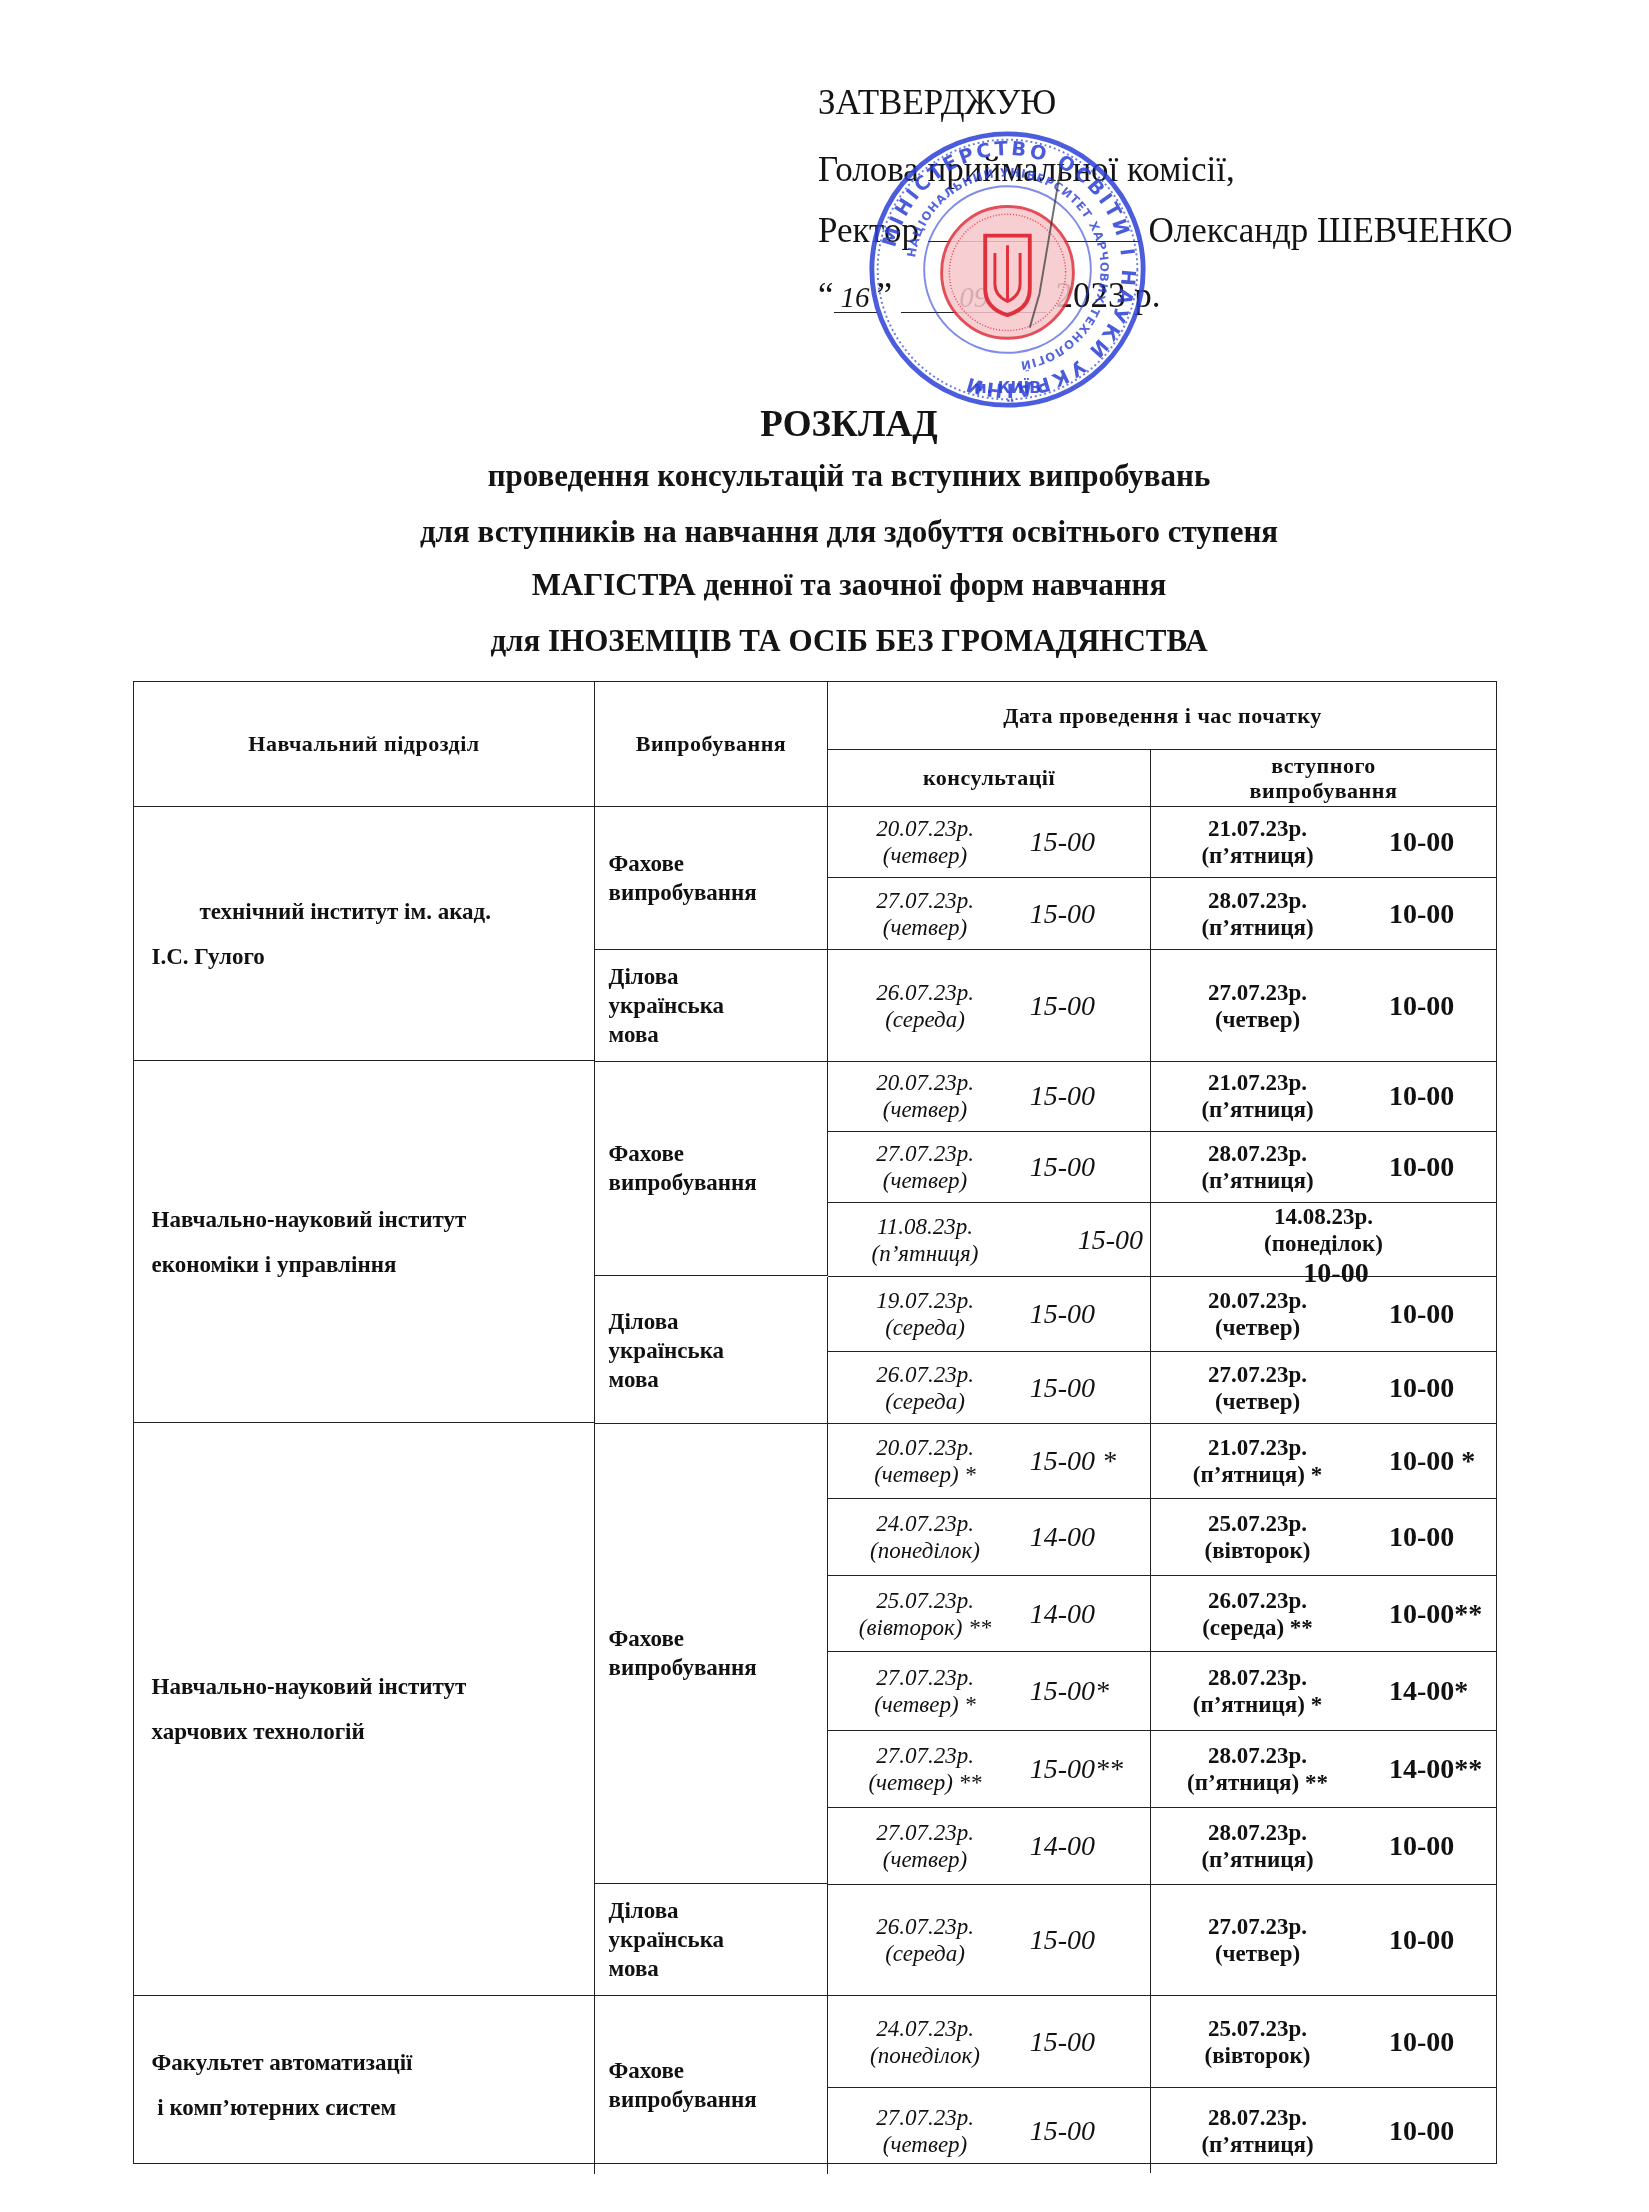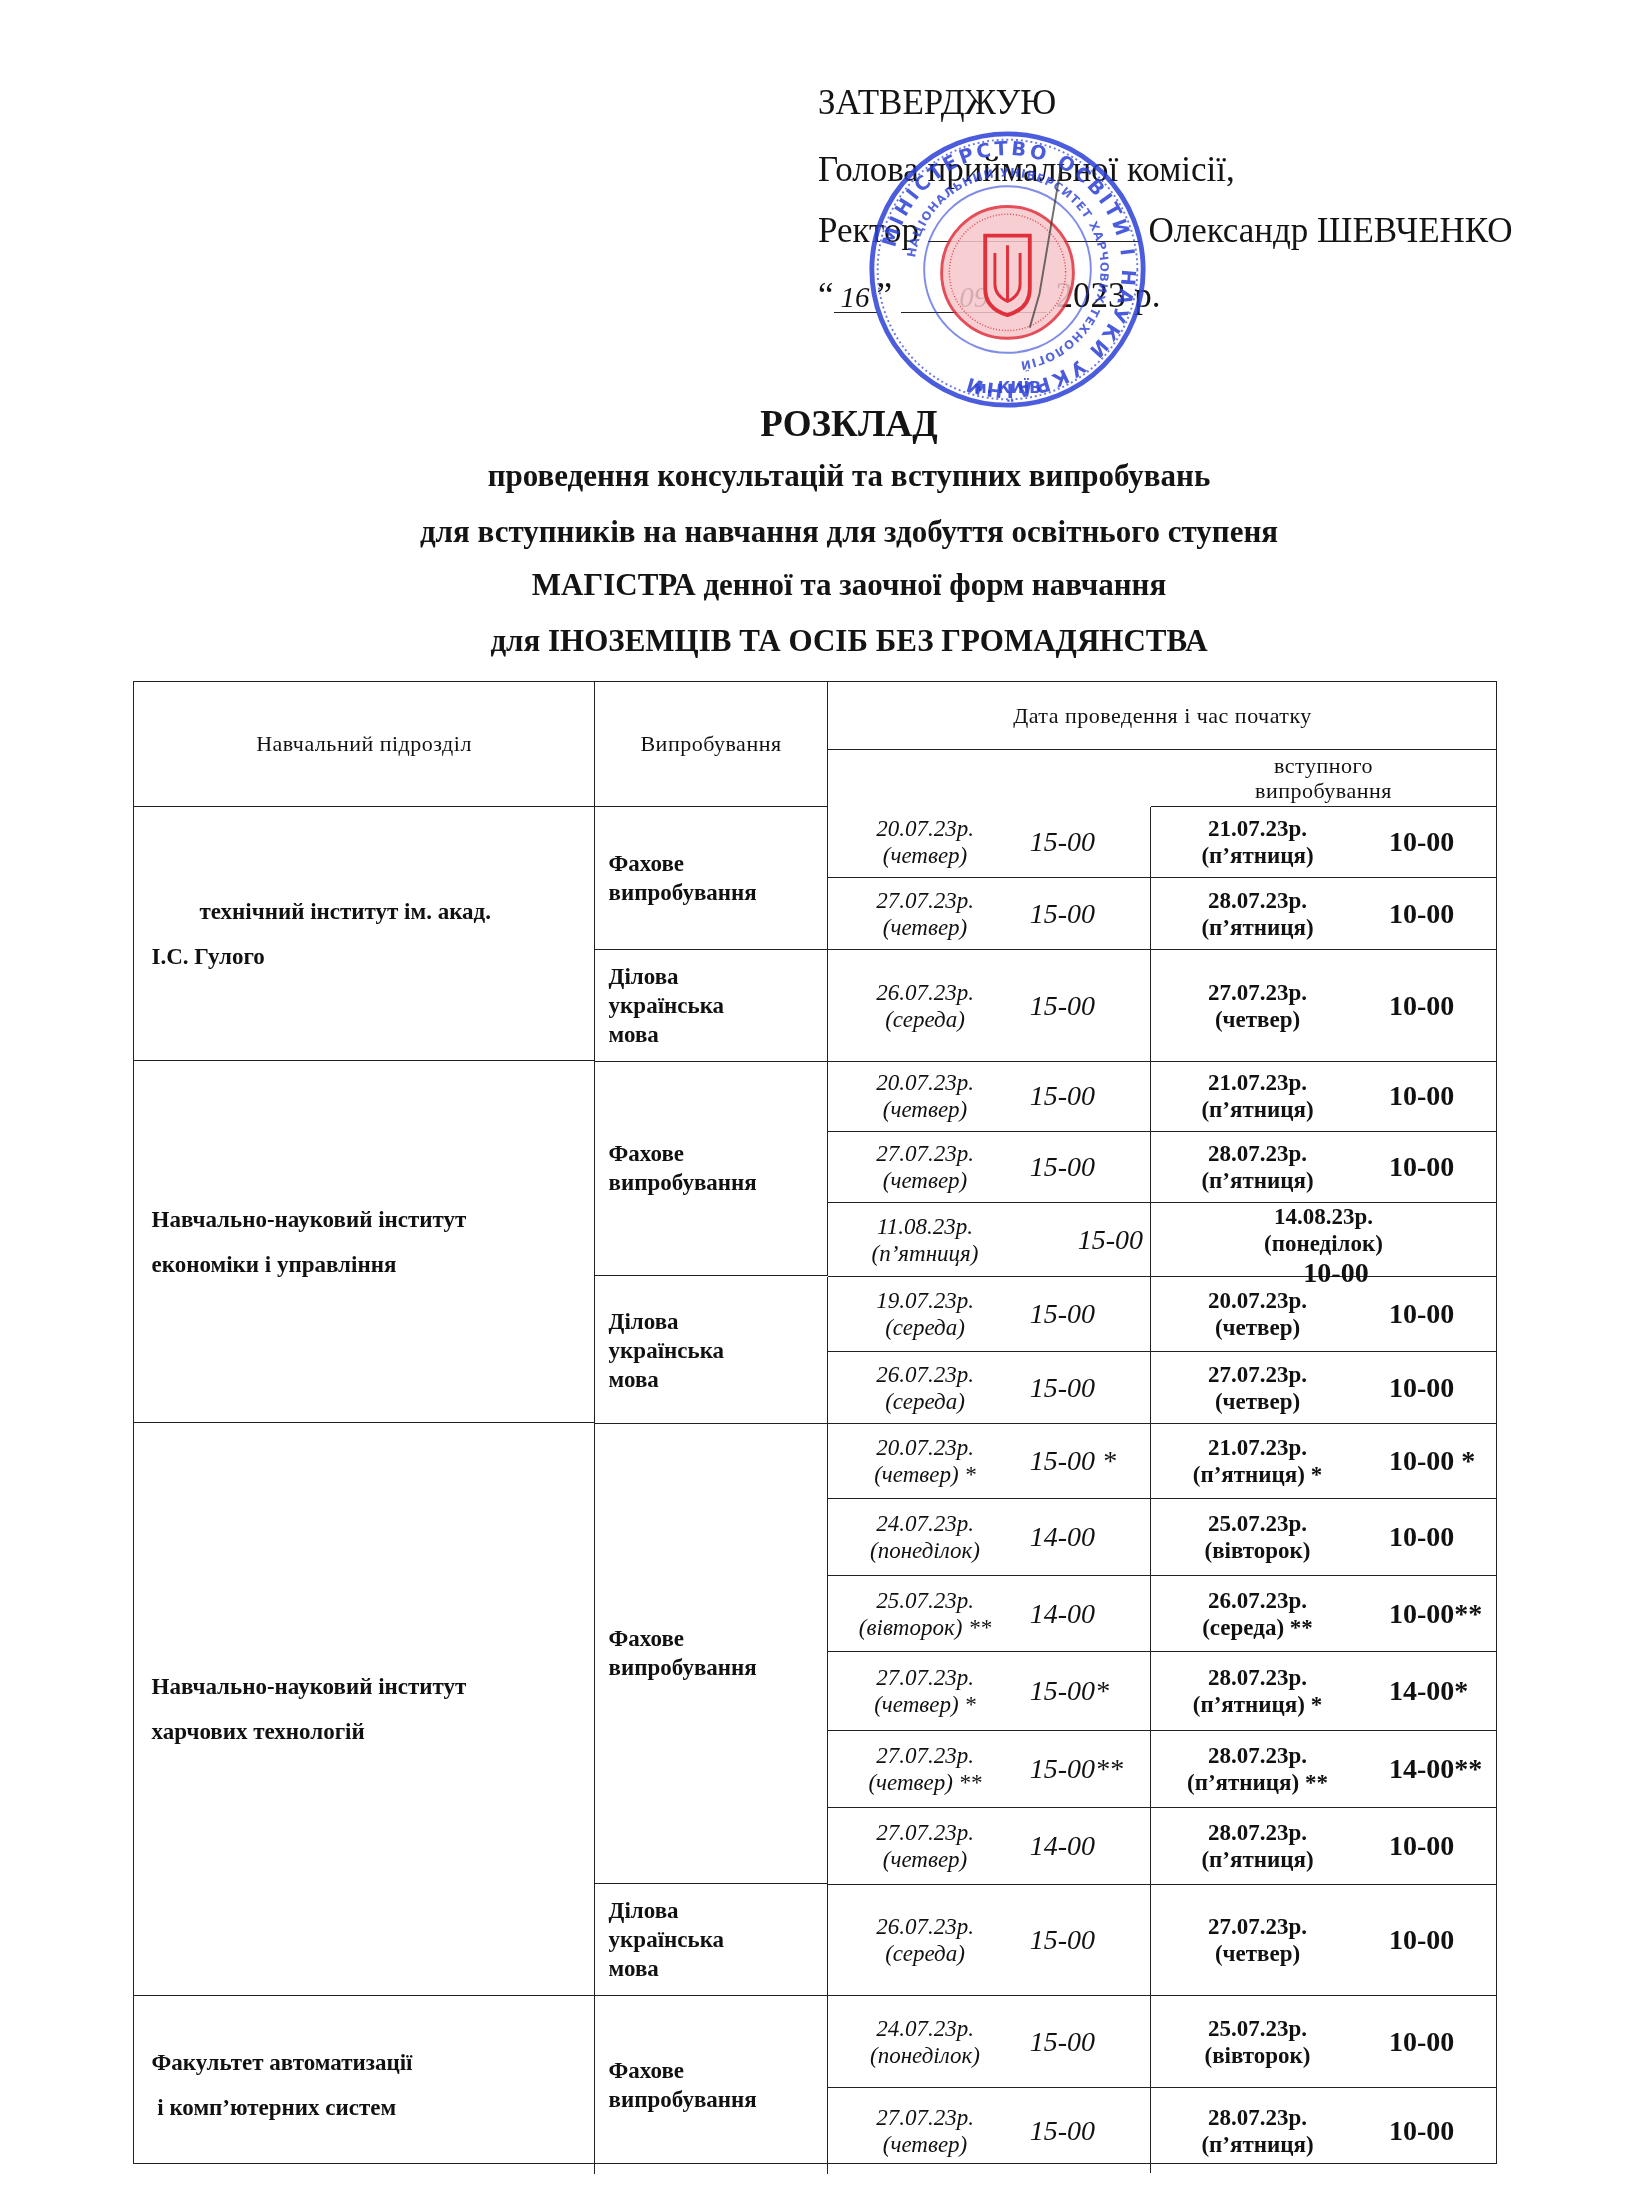--- a/index.html
+++ b/index.html
@@ -18,7 +18,7 @@
   
   .tbl { position: absolute; left: 133px; top: 681px; width: 1364px; border: 1.9px solid #222; box-sizing: border-box; }
   .cell { position: absolute; box-sizing: border-box; border-right: 1.9px solid #222; border-bottom: 1.9px solid #222; }
-  .hdr { font-weight: normal; font-size: 22px; display: flex; align-items: center; justify-content: center; text-align: center; line-height: 1.15; letter-spacing: 0.5px; }
+  .hdr { font-weight: bold; font-size: 22px; display: flex; align-items: center; justify-content: center; text-align: center; line-height: 1.15; letter-spacing: 0.5px; }
   .unit { font-weight: bold; font-size: 23px; line-height: 45px; padding-left: 17.5px; display: flex; flex-direction: column; justify-content: center; }
   .exam { font-weight: bold; font-size: 23px; line-height: 29px; padding-left: 13.6px; display: flex; flex-direction: column; justify-content: center; }
   .dt { display: flex; align-items: center; }

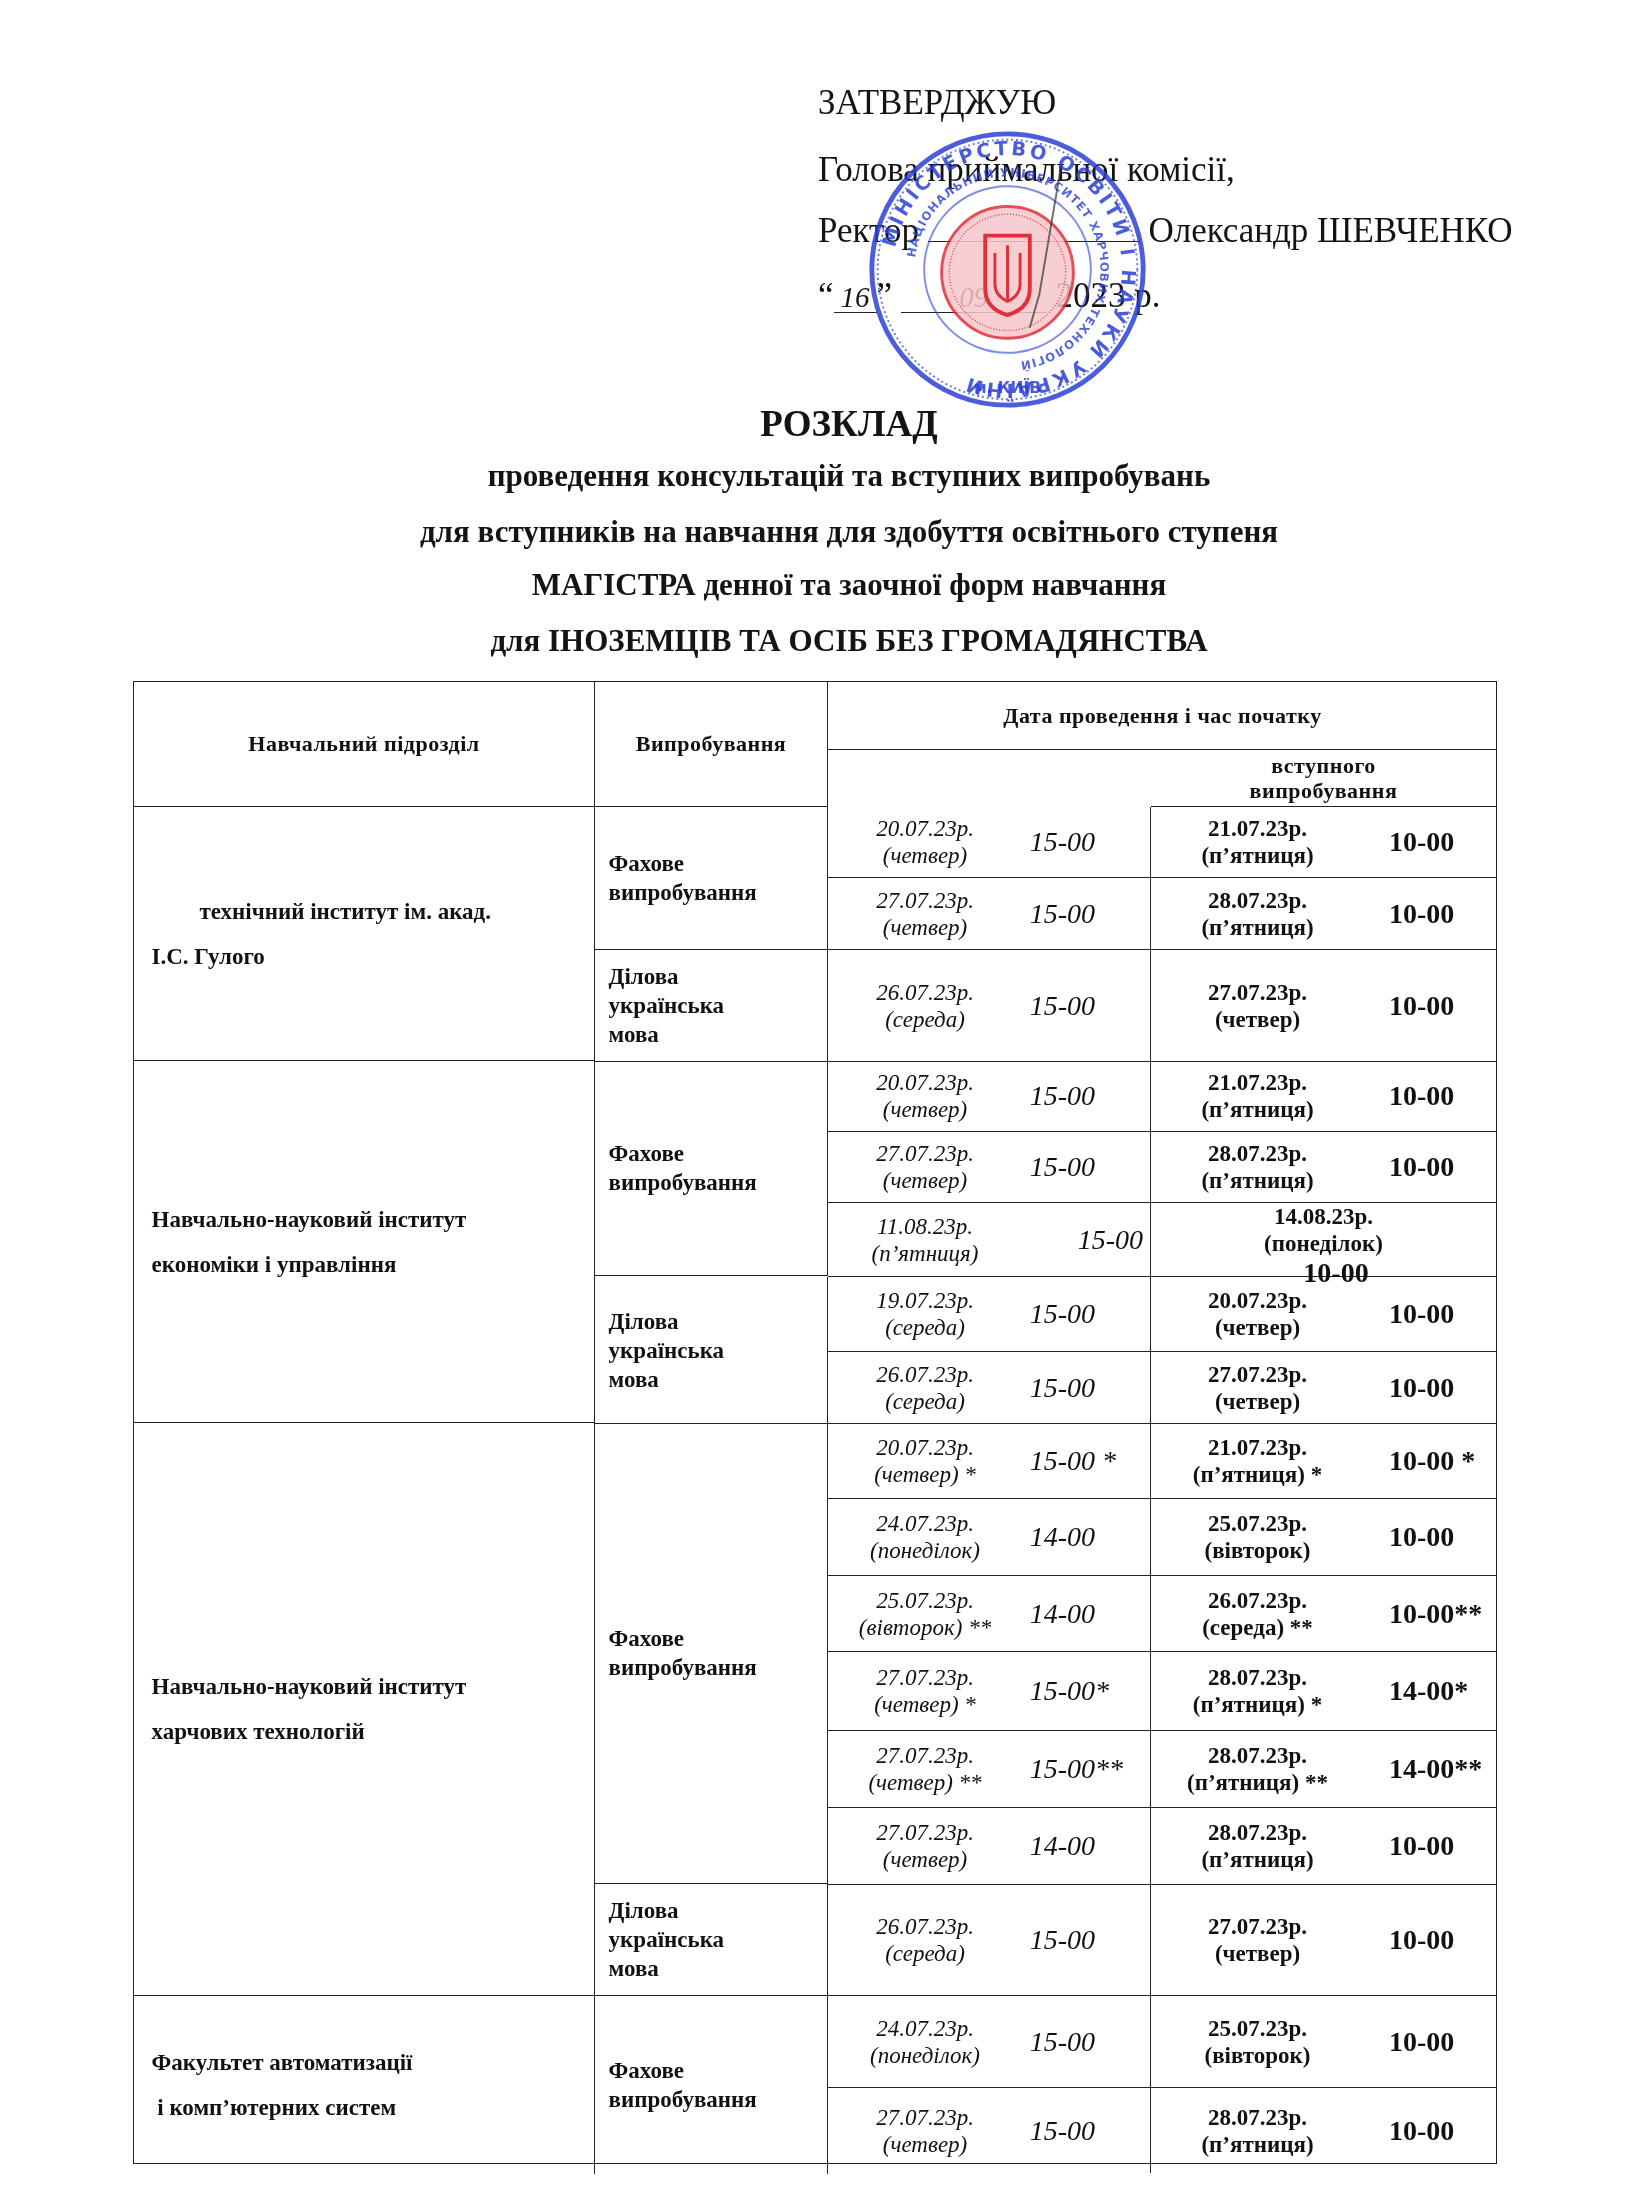--- a/index.html
+++ b/index.html
@@ -77,6 +77,7 @@
   <div class="cell hdr" style="left:0;top:0;width:461px;height:125px;">Навчальний підрозділ</div>
   <div class="cell hdr" style="left:461px;top:0;width:233px;height:125px;">Випробування</div>
   <div class="cell hdr lastcol" style="left:694px;top:0;width:669px;height:68px;">Дата проведення і час початку</div>
+  <div class="cell hdr" style="left:694px;top:68px;width:323px;height:57px;">консультації</div>
   <div class="cell hdr lastcol" style="left:1017px;top:68px;width:345px;height:57px;padding:0 58px;">вступного випробування</div>
   <div id="body-cells">
       <div class="cell unit" style="left:0px;top:125px;width:461px;height:254px;">

